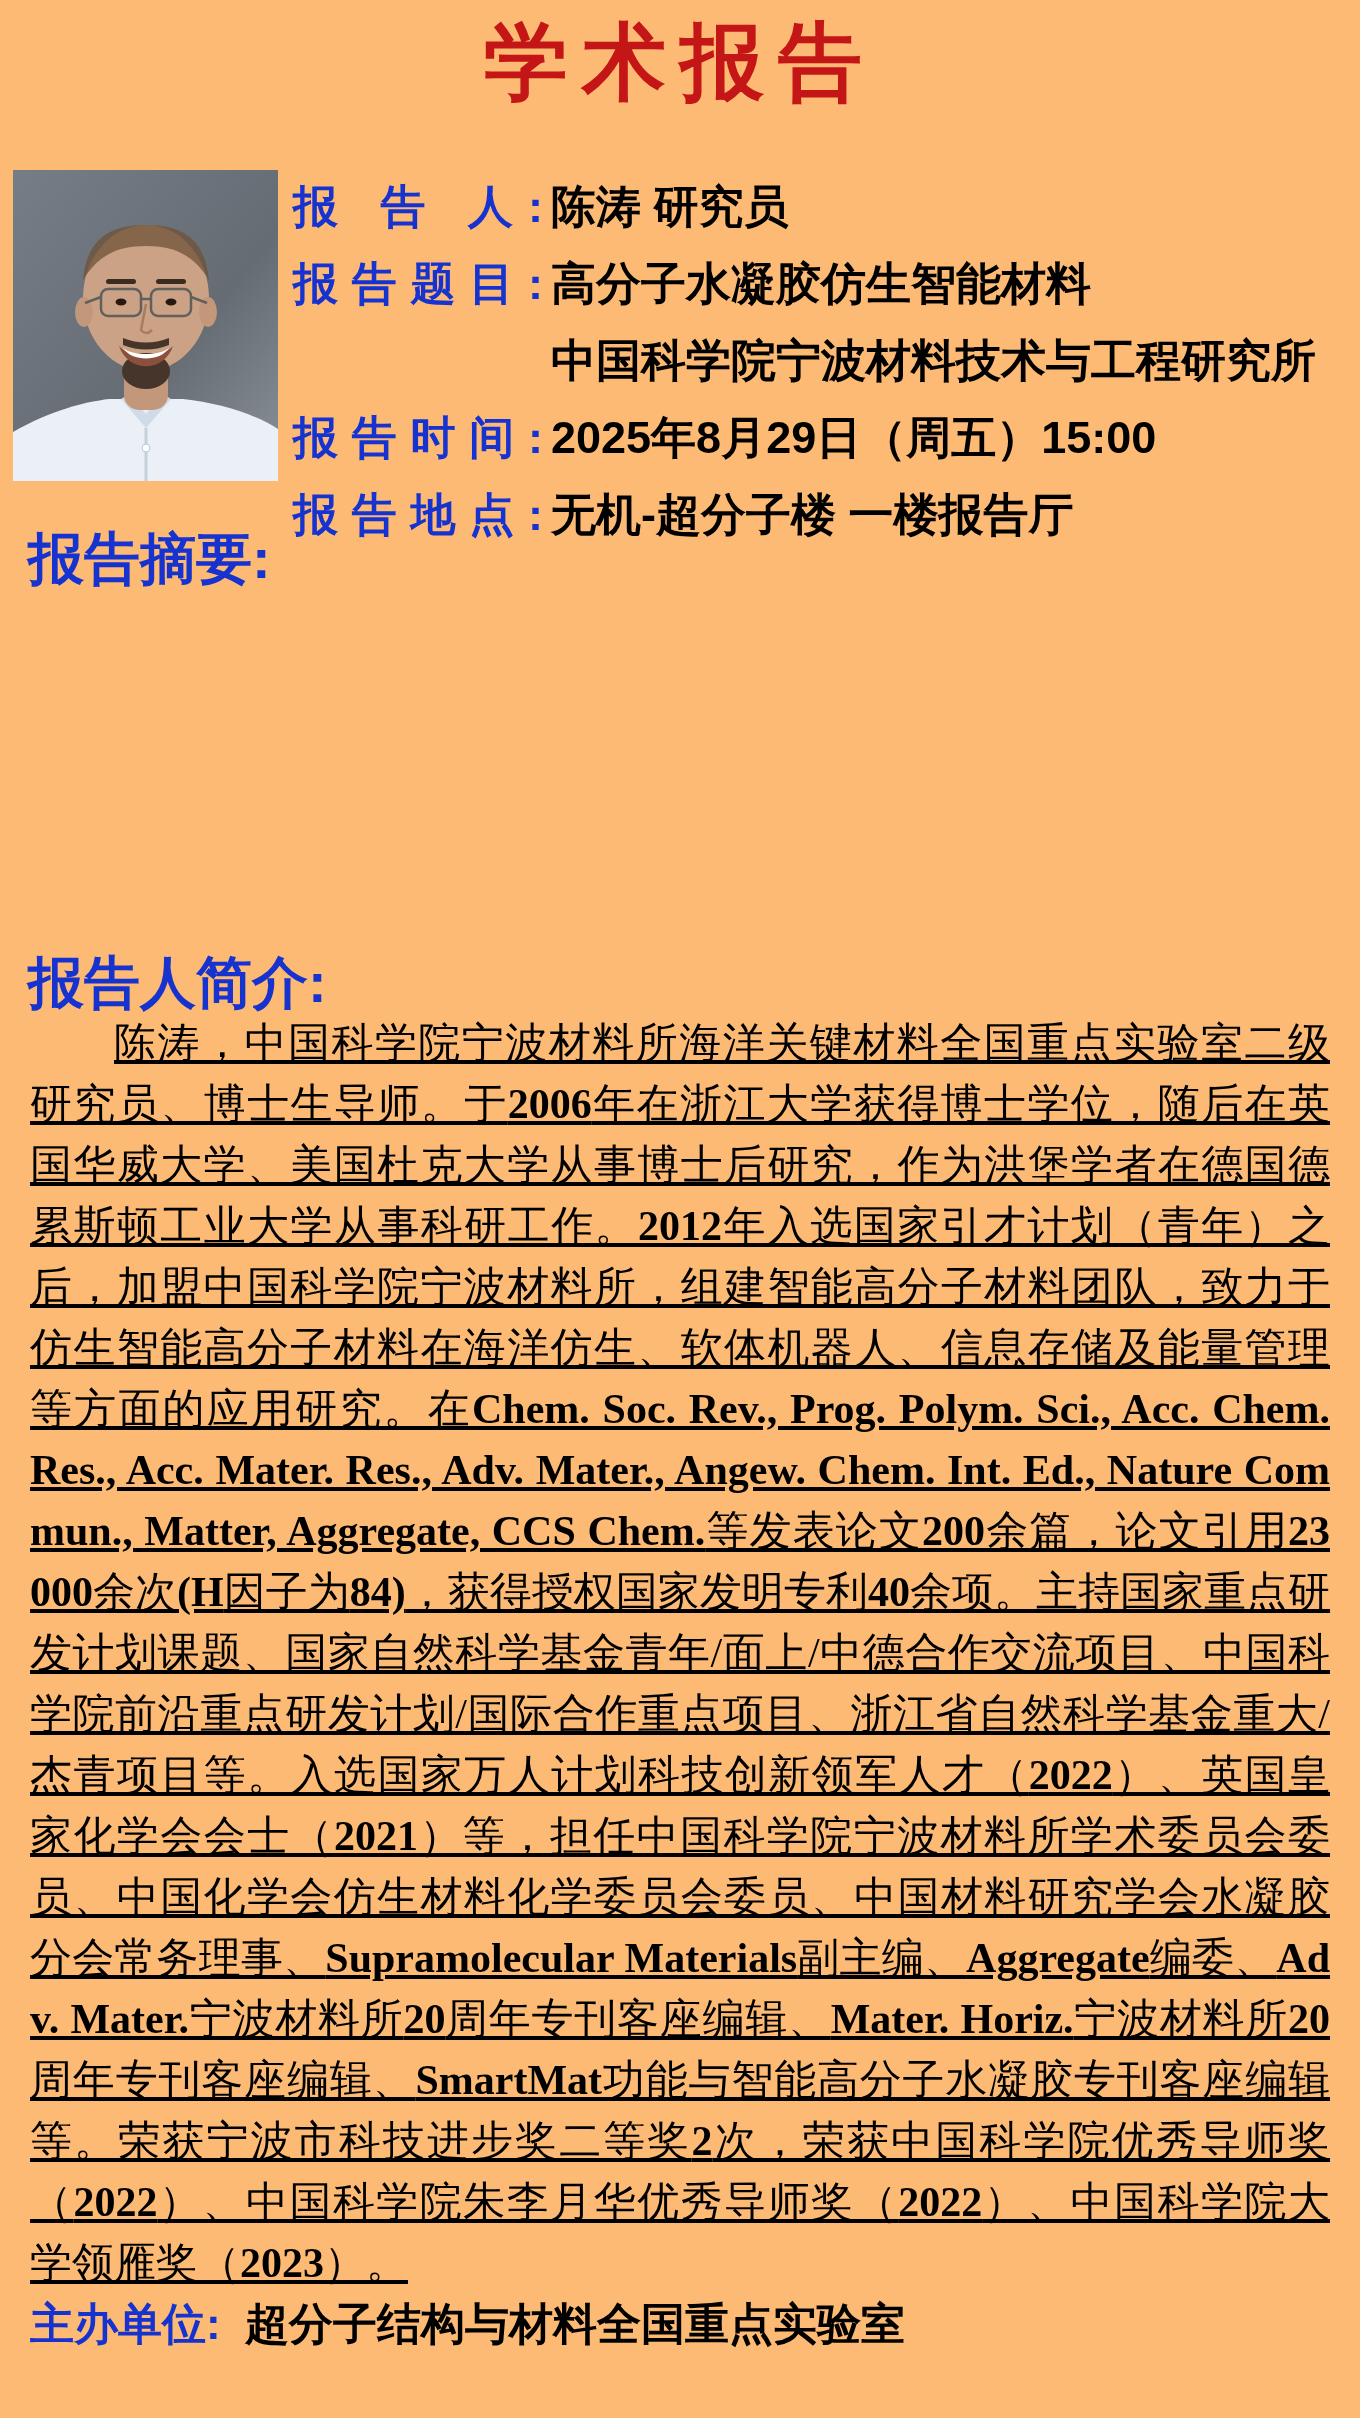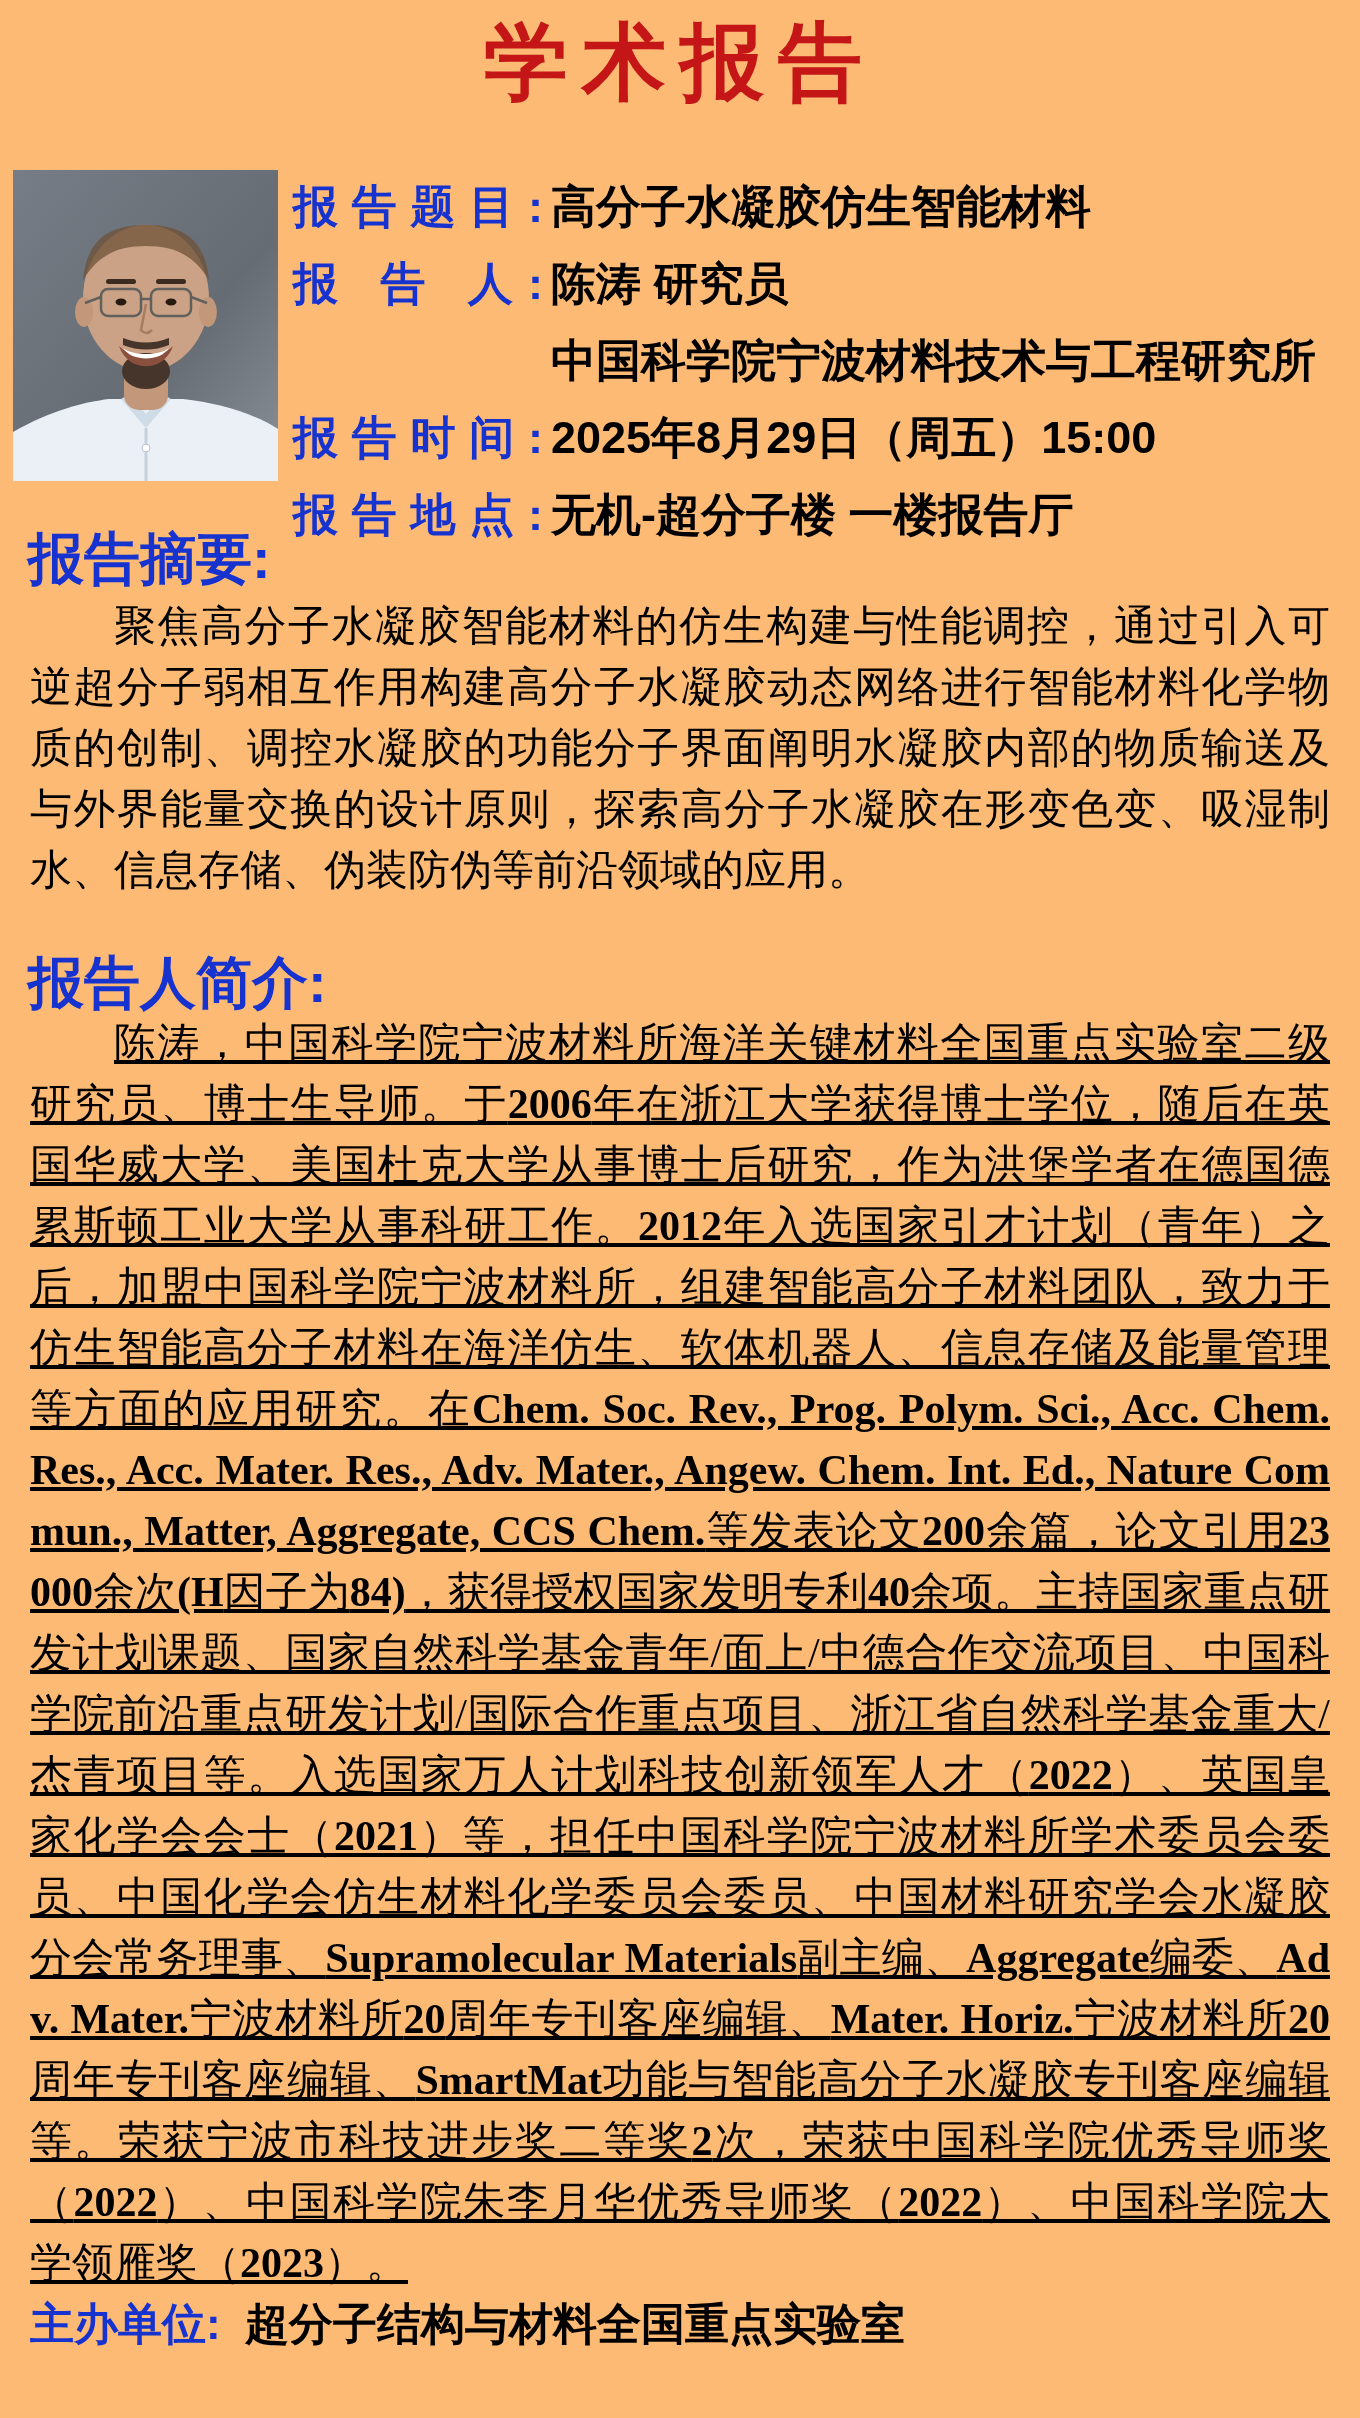--- a/index.html
+++ b/index.html
@@ -102,10 +102,10 @@
 
   <div class="info abs">
     <div class="irow">
-      <span class="ilabel">报告题目:</span><span class="ivalue">高分子水凝胶仿生智能材料</span>
+      <span class="ilabel">报 告 人:</span><span class="ivalue">陈涛 研究员</span>
     </div>
     <div class="irow">
-      <span class="ilabel">报 告 人:</span><span class="ivalue">陈涛 研究员</span>
+      <span class="ilabel">报告题目:</span><span class="ivalue">高分子水凝胶仿生智能材料</span>
     </div>
     <div class="irow">
       <span class="ilabel"></span><span class="ivalue">中国科学院宁波材料技术与工程研究所</span>

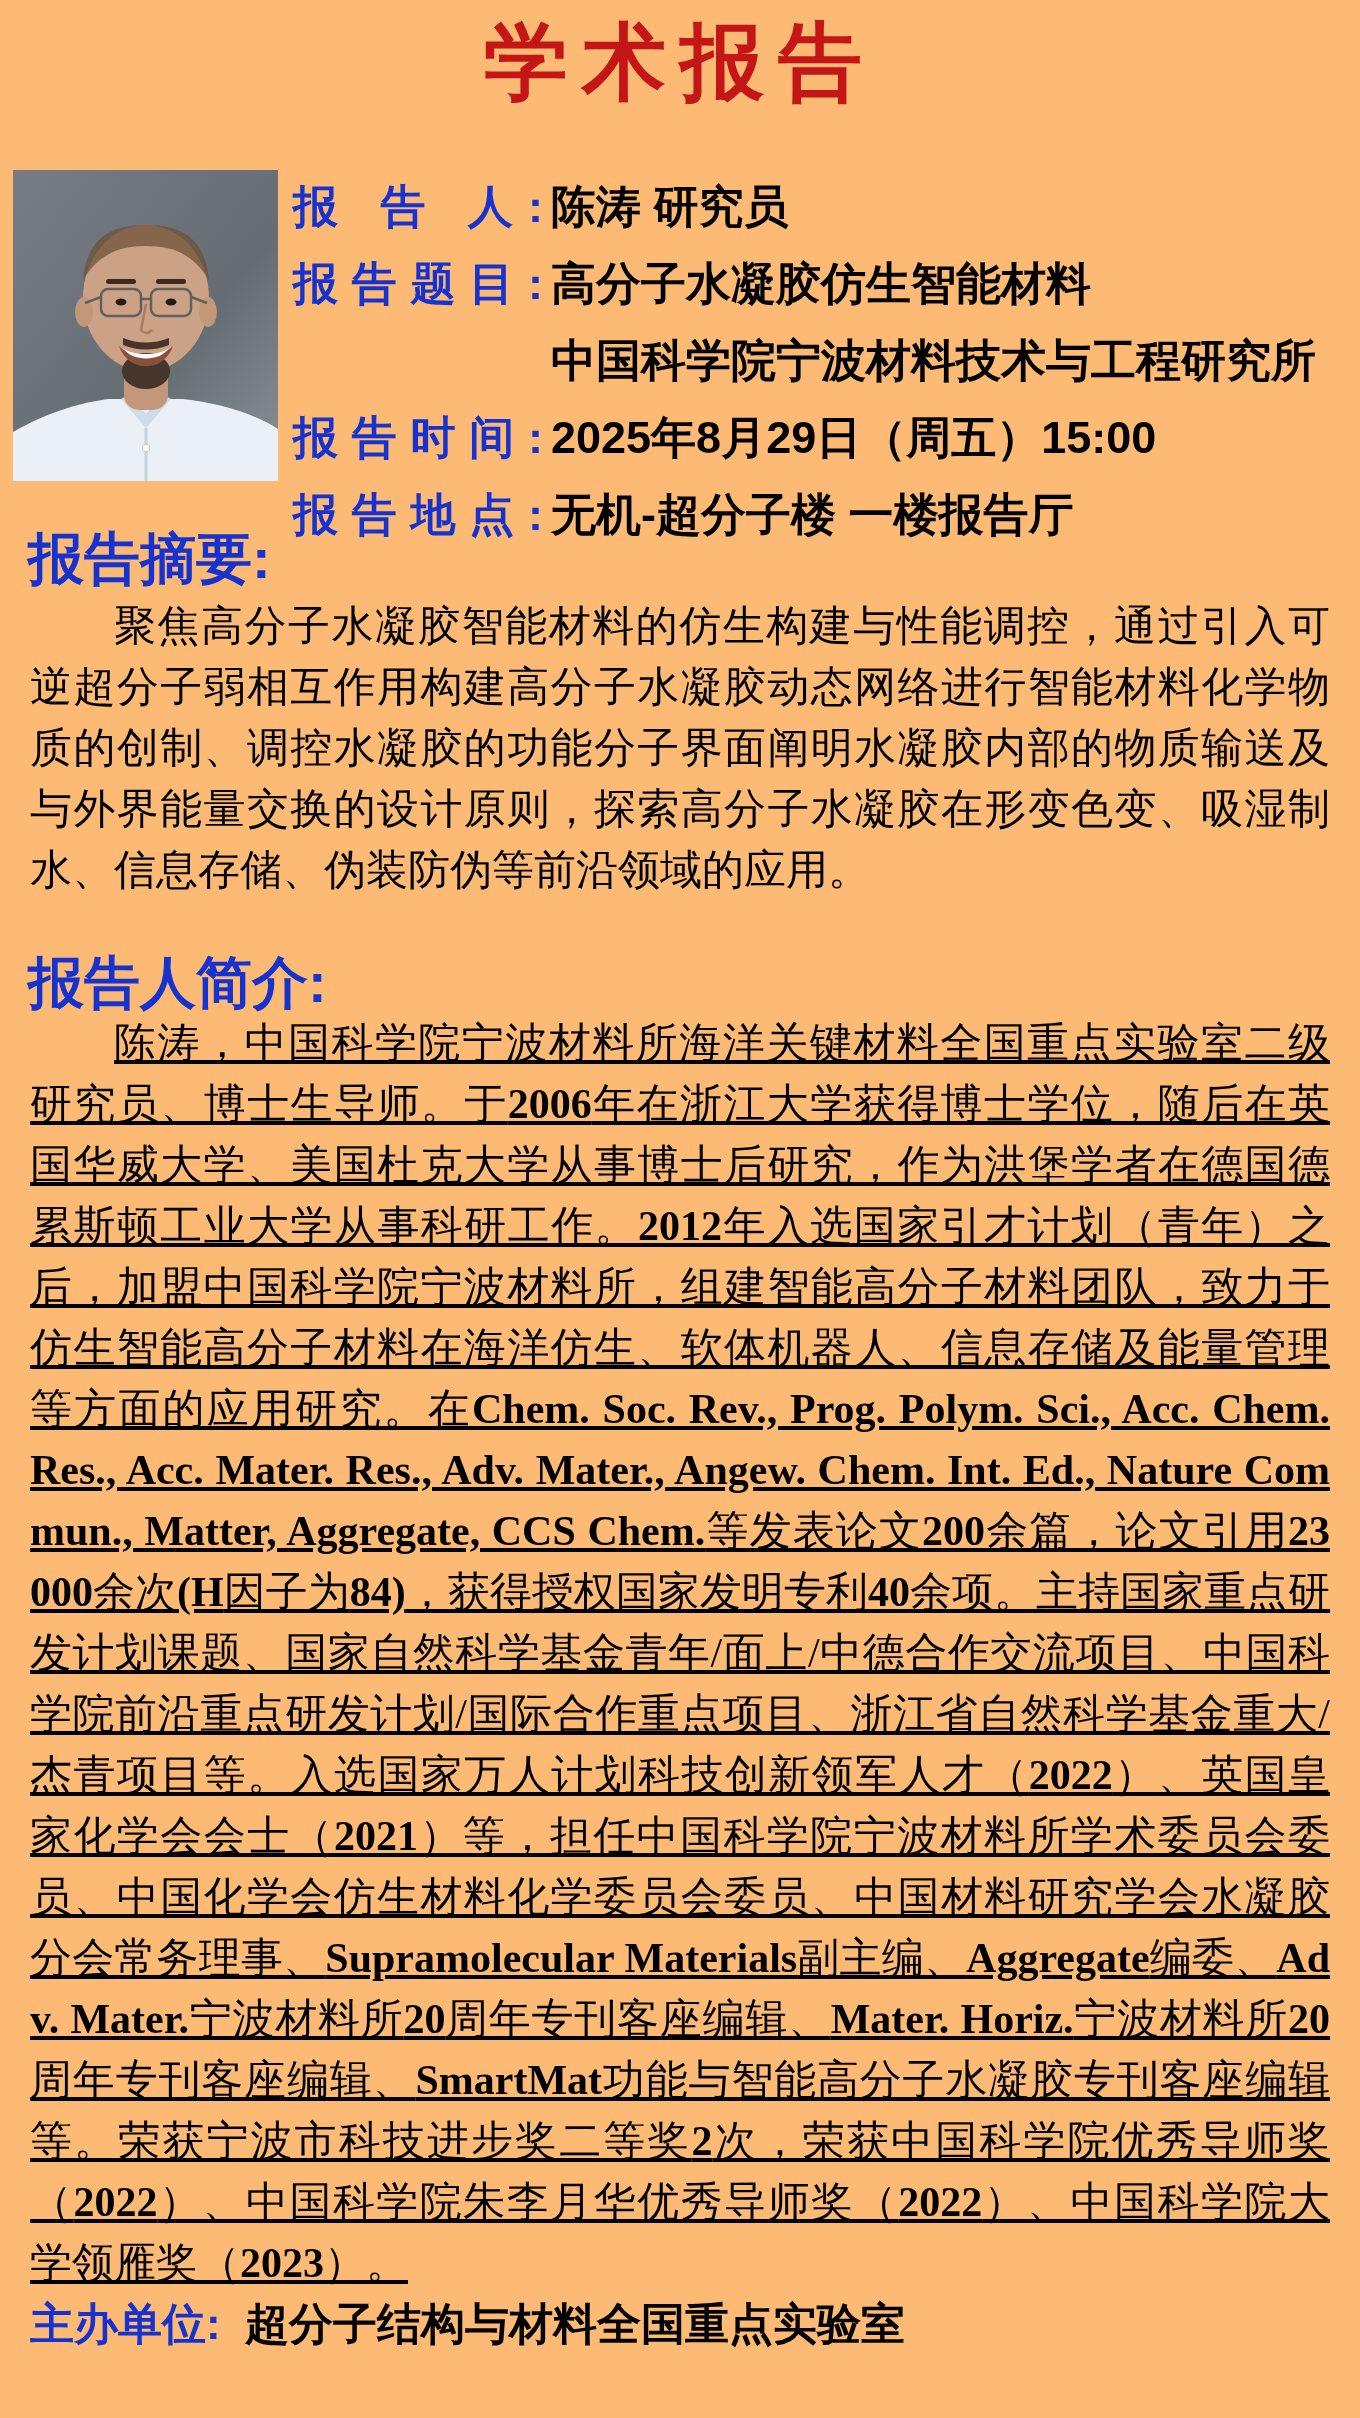--- a/index.html
+++ b/index.html
@@ -119,7 +119,6 @@
   </div>
 
   <div id="abs-h" class="sec-h abs">报告摘要:</div>
-  <p id="abs-p" class="body-p abs">聚焦高分子水凝胶智能材料的仿生构建与性能调控，通过引入可逆超分子弱相互作用构建高分子水凝胶动态网络进行智能材料化学物质的创制、调控水凝胶的功能分子界面阐明水凝胶内部的物质输送及与外界能量交换的设计原则，探索高分子水凝胶在形变色变、吸湿制水、信息存储、伪装防伪等前沿领域的应用。</p>
 
   <div id="bio-h" class="sec-h abs">报告人简介:</div>
   <p id="bio-p" class="body-p abs"><span>陈涛，中国科学院宁波材料所海洋关键材料全国重点实验室二级研究员、博士生导师。于</span><span class="b">2006</span><span>年在浙江大学获得博士学位，随后在英国华威大学、美国杜克大学从事博士后研究，作为洪堡学者在德国德累斯顿工业大学从事科研工作。</span><span class="b">2012</span><span>年入选国家引才计划（青年）之后，加盟中国科学院宁波材料所，组建智能高分子材料团队，致力于仿生智能高分子材料在海洋仿生、软体机器人、信息存储及能量管理等方面的应用研究。在</span><span class="b">Chem. Soc. Rev., Prog. Polym. Sci., Acc. Chem. Res., Acc. Mater. Res., Adv. Mater., Angew. Chem. Int. Ed., Nature Commun., Matter, Aggregate, CCS Chem.</span><span>等发表论文</span><span class="b">200</span><span>余篇，论文引用</span><span class="b">23000</span><span>余次</span><span class="b">(H</span><span>因子为</span><span class="b">84)</span><span>，获得授权国家发明专利</span><span class="b">40</span><span>余项。主持国家重点研发计划课题、国家自然科学基金青年/面上/中德合作交流项目、中国科学院前沿重点研发计划/国际合作重点项目、浙江省自然科学基金重大/杰青项目等。入选国家万人计划科技创新领军人才（</span><span class="b">2022</span><span>）、英国皇家化学会会士（</span><span class="b">2021</span><span>）等，担任中国科学院宁波材料所学术委员会委员、中国化学会仿生材料化学委员会委员、中国材料研究学会水凝胶分会常务理事、</span><span class="b">Supramolecular Materials</span><span>副主编、</span><span class="b">Aggregate</span><span>编委、</span><span class="b">Adv. Mater.</span><span>宁波材料所</span><span class="b">20</span><span>周年专刊客座编辑、</span><span class="b">Mater. Horiz.</span><span>宁波材料所</span><span class="b">20</span><span>周年专刊客座编辑、</span><span class="b">SmartMat</span><span>功能与智能高分子水凝胶专刊客座编辑等。荣获宁波市科技进步奖二等奖</span><span class="b">2</span><span>次，荣获中国科学院优秀导师奖（</span><span class="b">2022</span><span>）、中国科学院朱李月华优秀导师奖（</span><span class="b">2022</span><span>）、中国科学院大学领雁奖（</span><span class="b">2023</span><span>）。</span></p>

